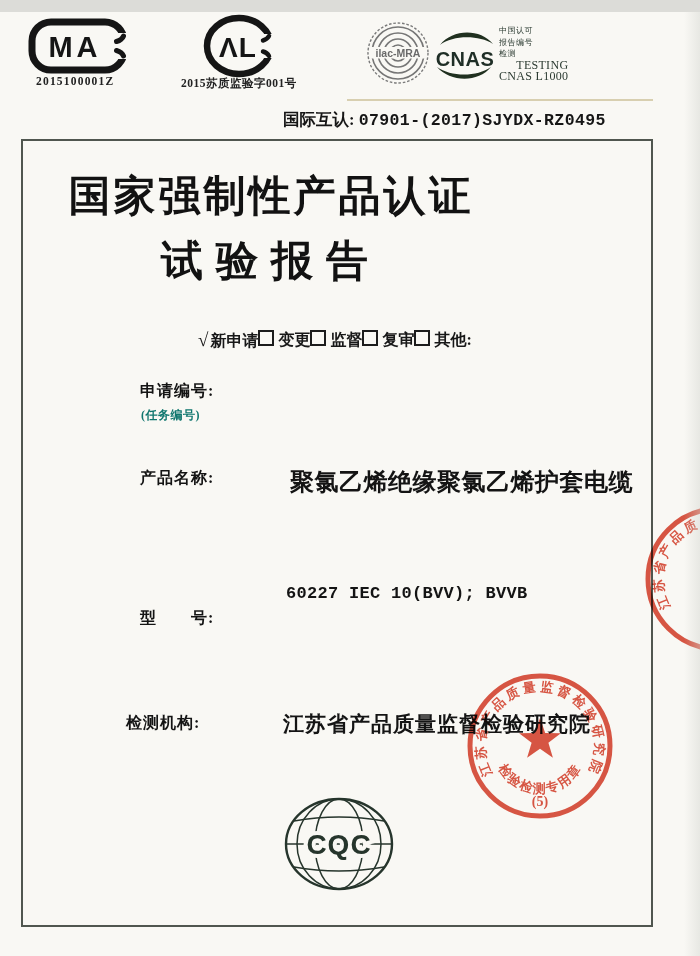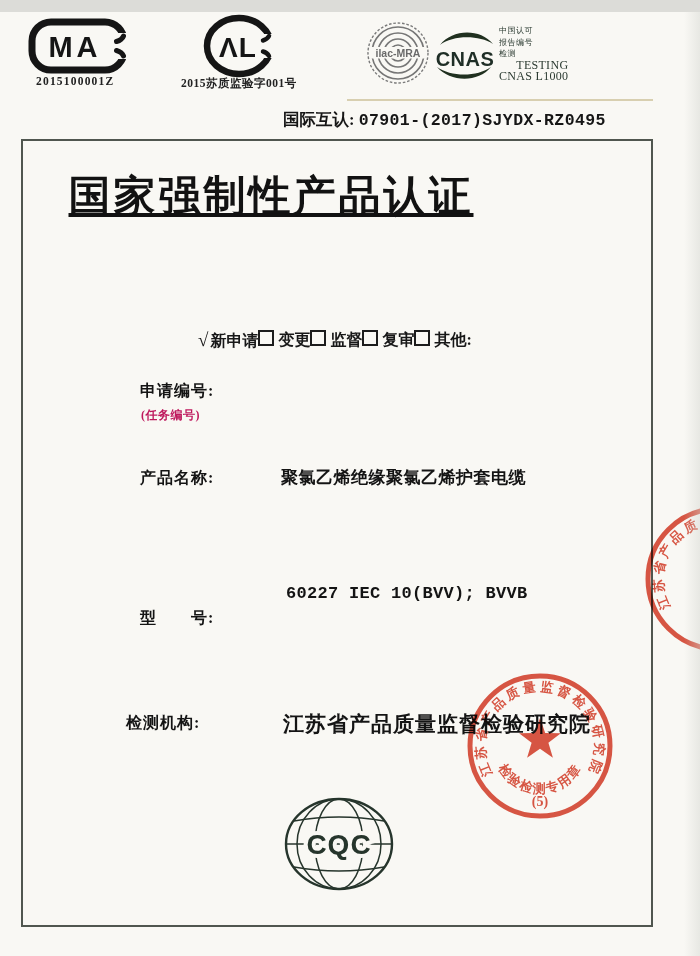--- a/index.html
+++ b/index.html
@@ -19,7 +19,7 @@
   
   .frame{left:21px;top:127px;width:628px;height:784px;border:2px solid #50564f;background:transparent;}
   
-  .title{left:21px;width:500px;text-align:center;font-weight:600;color:#121212;white-space:nowrap;text-decoration:underline;}
+  .title{left:21px;width:500px;text-align:center;font-weight:600;color:#121212;white-space:nowrap;}
   .title1{top:156px;font-size:42px;letter-spacing:3px;}
   .title2{top:221px;font-size:42px;letter-spacing:13px;}
   

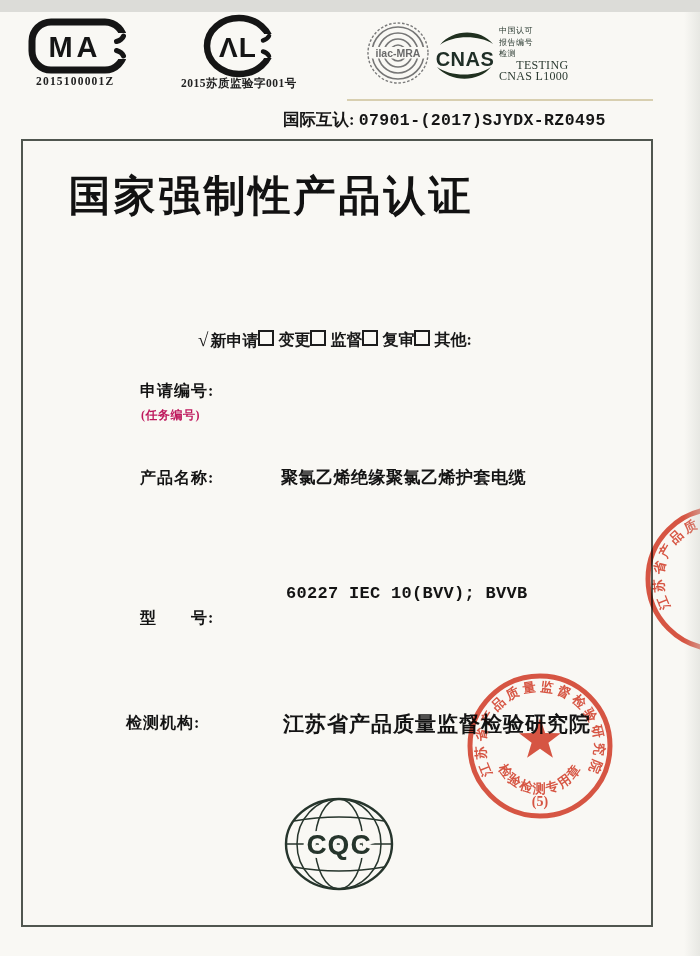--- a/index.html
+++ b/index.html
@@ -102,6 +102,7 @@
   <div class="abs frame"></div>
 
   <div class="abs title title1">国家强制性产品认证</div>
+  <div class="abs title title2">试验报告</div>
 
   <div class="abs cbrow">
     <span><span class="ckmark">√</span><span>新申请</span></span>

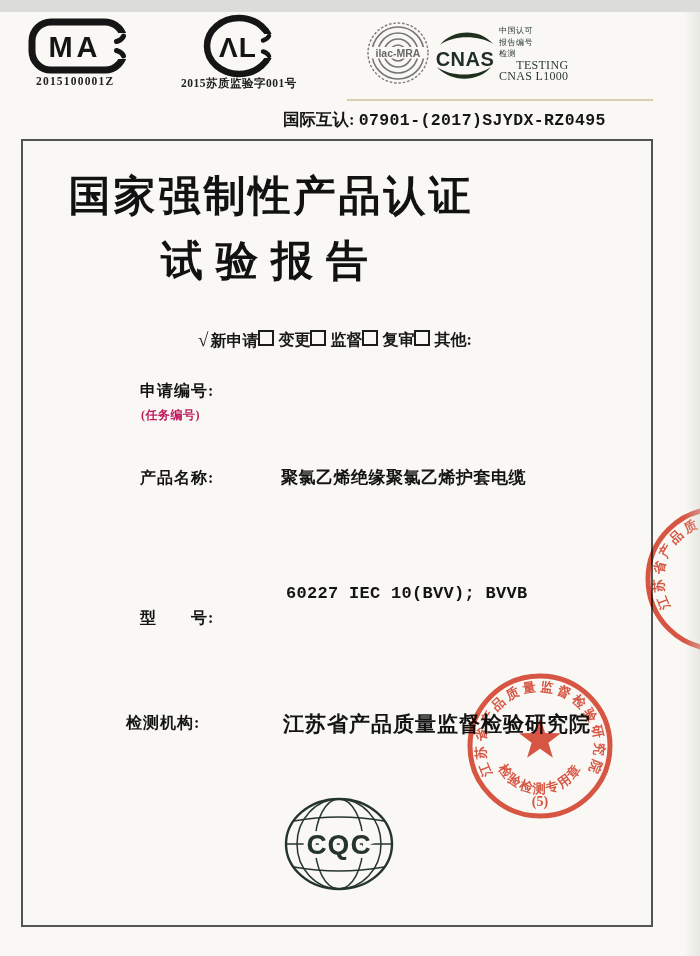--- a/index.html
+++ b/index.html
@@ -28,7 +28,7 @@
   .ckmark{font-size:19px;font-weight:bold;margin-right:2px;}
   
   .flabel{font-size:16px;font-weight:bold;letter-spacing:1px;color:#141414;white-space:nowrap;}
-  .fsub{font-size:12px;font-weight:bold;letter-spacing:.5px;color:#be185d;font-family:Liberation Serif, serif;}
+  .fsub{font-size:12px;font-weight:bold;letter-spacing:.5px;color:#0f766e;font-family:Liberation Serif, serif;}
   .fval-mono{font-family:"Liberation Mono",monospace;font-weight:600;color:#141414;white-space:nowrap;}
   .fval-cn{font-weight:600;color:#141414;white-space:nowrap;}
   

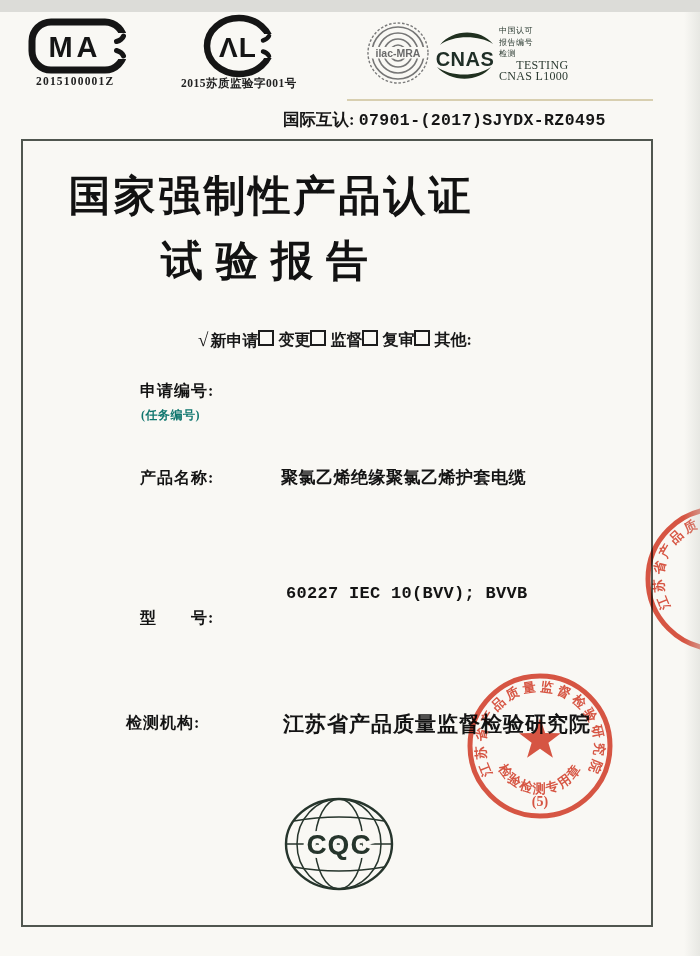--- a/index.html
+++ b/index.html
@@ -116,7 +116,7 @@
   <div class="abs fsub" style="left:141px;top:395px">(任务编号)</div>
 
   <div class="abs flabel" style="left:140px;top:456px">产品名称:</div>
-  <div class="abs fval-cn" style="left:281px;top:454px;font-size:17px;letter-spacing:.5px">聚氯乙烯绝缘聚氯乙烯护套电缆</div>
+  <div class="abs fval-cn" style="left:290px;top:454px;font-size:24px;letter-spacing:.5px">聚氯乙烯绝缘聚氯乙烯护套电缆</div>
 
   <div class="abs flabel" style="left:140px;top:596px">型　　号:</div>
   <div class="abs fval-mono" style="left:286px;top:572px;font-size:17px;letter-spacing:.3px">60227 IEC 10(BVV); BVVB</div>

